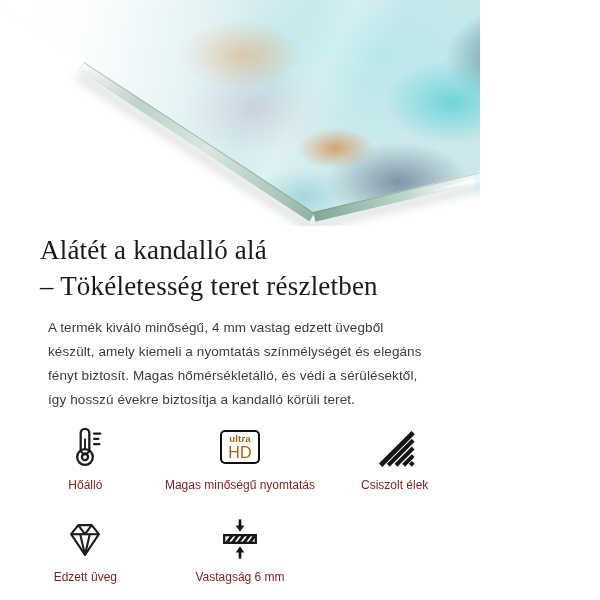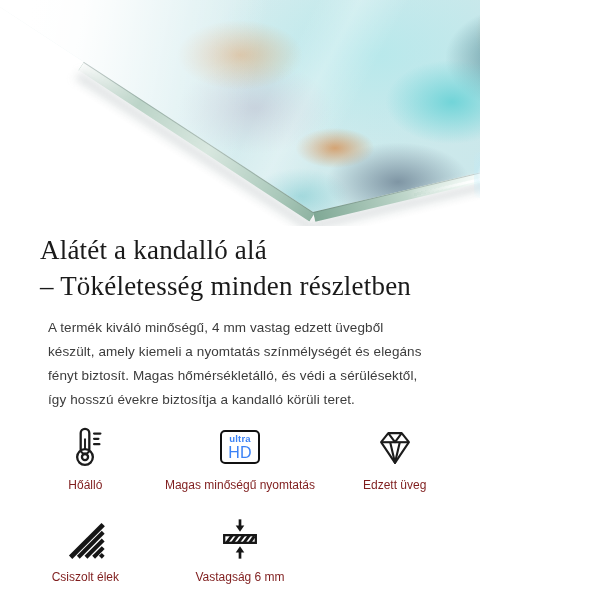--- a/index.html
+++ b/index.html
@@ -83,7 +83,7 @@
   <div class="content">
     <h1>
       <span class="h-line">Alátét a kandalló alá</span>
-      <span class="h-line">– Tökéletesség minden részletben</span>
+      <span class="h-line">– Tökéletesség teret részletben</span>
     </h1>
 
     <p class="desc">A termék kiváló minőségű, 4 mm vastag edzett üvegből készült, amely kiemeli a nyomtatás színmélységét és elegáns fényt biztosít. Magas hőmérsékletálló, és védi a sérülésektől, így hosszú évekre biztosítja a kandalló körüli teret.</p>

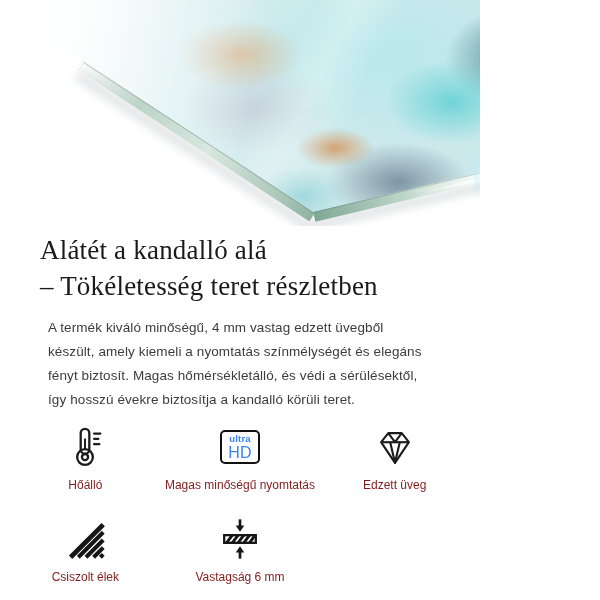--- a/index.html
+++ b/index.html
@@ -58,7 +58,7 @@
   .f-label{margin-top:8px;font-size:12px;color:#7f1d1d;}
   .icon-wrap svg{display:block;}
   .hd-badge{border:2.5px solid #111;border-radius:5px;padding:2px 6px 1px;display:flex;
-    flex-direction:column;align-items:center;line-height:1;color:#3b82f6;background:#fff;}
+    flex-direction:column;align-items:center;line-height:1;color:#a16207;background:#fff;}
   .hd-badge .hd-top{font-size:9.5px;font-weight:700;letter-spacing:.2px;}
   .hd-badge .hd-bottom{font-size:16px;font-weight:400;margin-top:1px;letter-spacing:.3px;}
 </style>

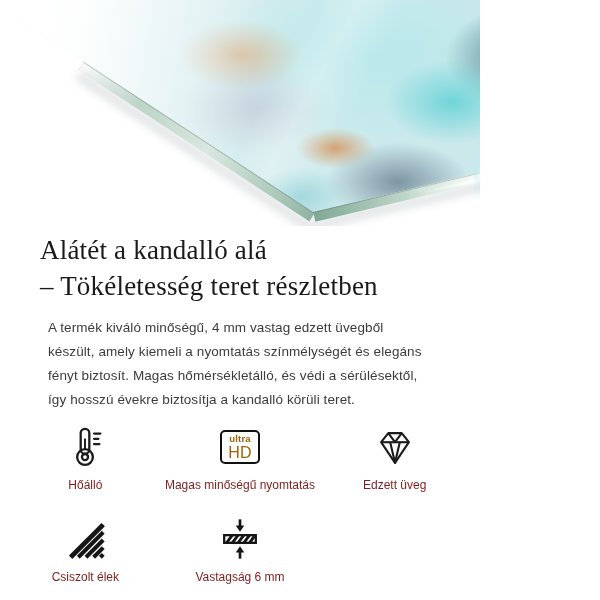--- a/index.html
+++ b/index.html
@@ -118,18 +118,6 @@
 
       <div class="feature">
         <div class="icon-wrap">
-          <svg width="46" height="46" viewBox="0 0 48 48" fill="none" stroke="#1c1c1c" stroke-width="2.2" stroke-linejoin="round">
-            <path d="M9.5 19 L17 9.5 H31 L38.5 19 L24 40.5 Z"></path>
-            <line x1="9.5" y1="19" x2="38.5" y2="19"></line>
-            <path d="M17 9.5 L24 19 L31 9.5"></path>
-            <path d="M19 19 L24 40.5 L29 19"></path>
-          </svg>
-        </div>
-        <div class="f-label">Edzett üveg</div>
-      </div>
-
-      <div class="feature">
-        <div class="icon-wrap">
           <svg width="46" height="46" viewBox="0 0 48 48" stroke="#161616" fill="none">
             <line x1="9" y1="43" x2="43" y2="9" stroke-width="5"></line>
             <line x1="17" y1="43" x2="43" y2="17" stroke-width="4.2"></line>
@@ -139,6 +127,18 @@
           </svg>
         </div>
         <div class="f-label">Csiszolt élek</div>
+      </div>
+
+      <div class="feature">
+        <div class="icon-wrap">
+          <svg width="46" height="46" viewBox="0 0 48 48" fill="none" stroke="#1c1c1c" stroke-width="2.2" stroke-linejoin="round">
+            <path d="M9.5 19 L17 9.5 H31 L38.5 19 L24 40.5 Z"></path>
+            <line x1="9.5" y1="19" x2="38.5" y2="19"></line>
+            <path d="M17 9.5 L24 19 L31 9.5"></path>
+            <path d="M19 19 L24 40.5 L29 19"></path>
+          </svg>
+        </div>
+        <div class="f-label">Edzett üveg</div>
       </div>
 
       <div class="feature">

